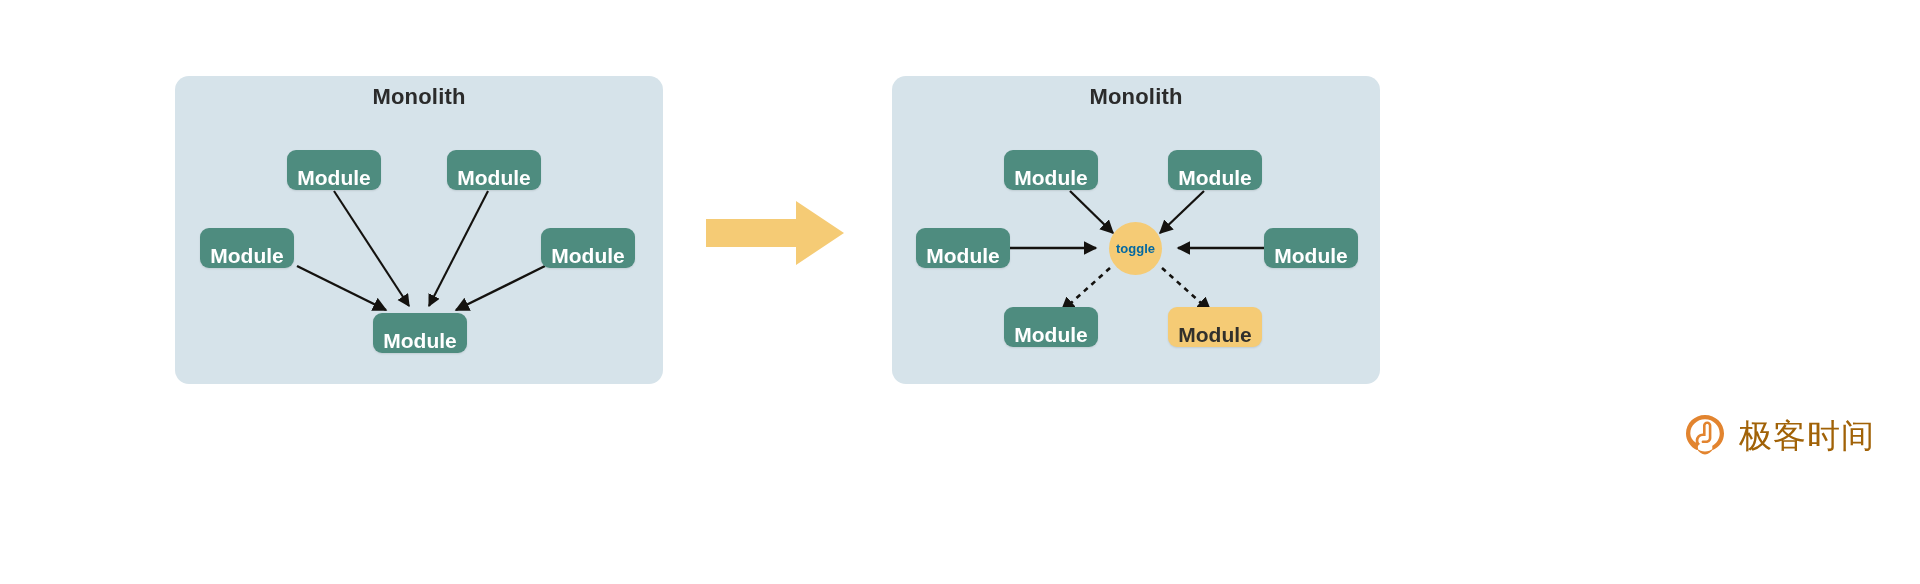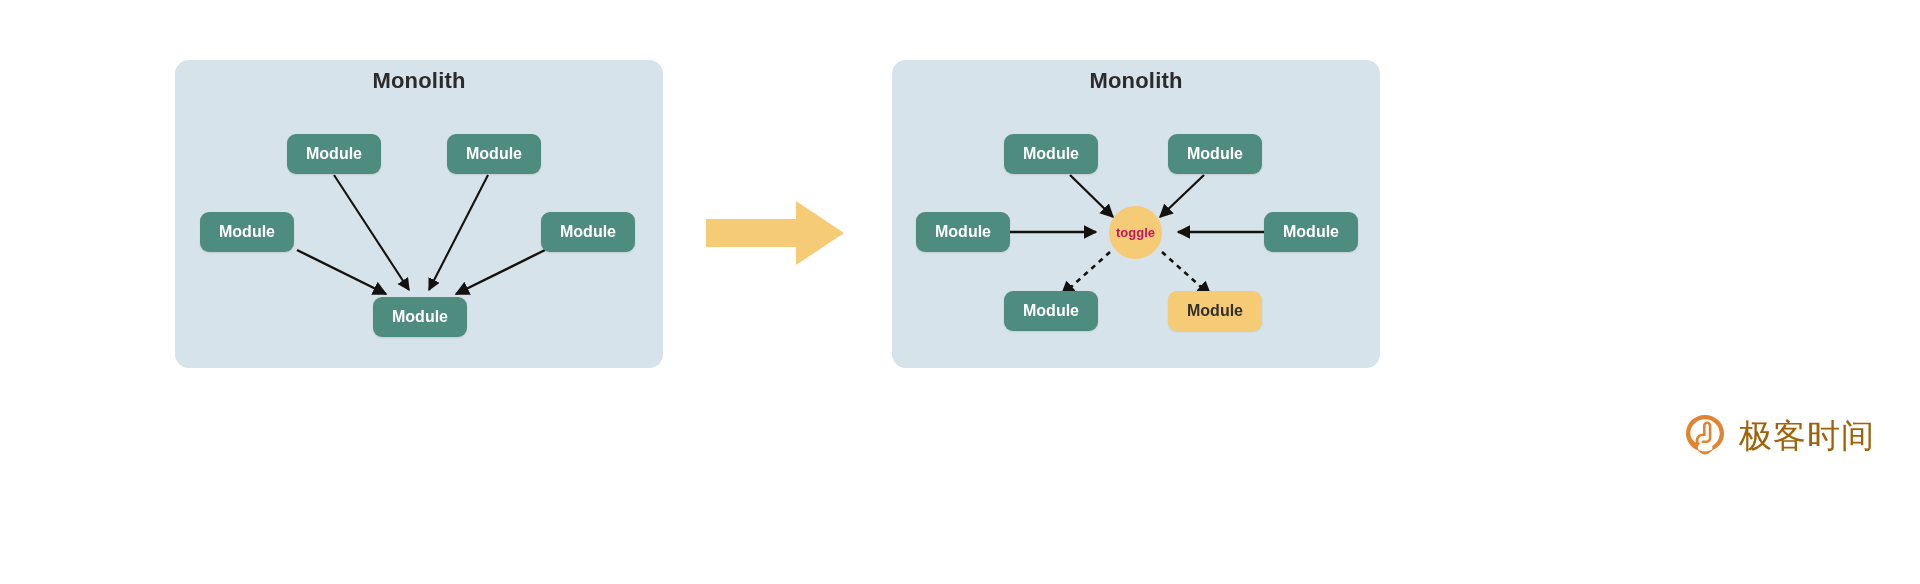--- a/index.html
+++ b/index.html
@@ -25,6 +25,7 @@
     position: absolute;
     background: #D6E3EA;
     border-radius: 14px;
+    margin-top: 16px;
   }
   #panel-left  { left: 175px; top: 60px; width: 488px; height: 308px; }
   #panel-right { left: 892px; top: 60px; width: 488px; height: 308px; }

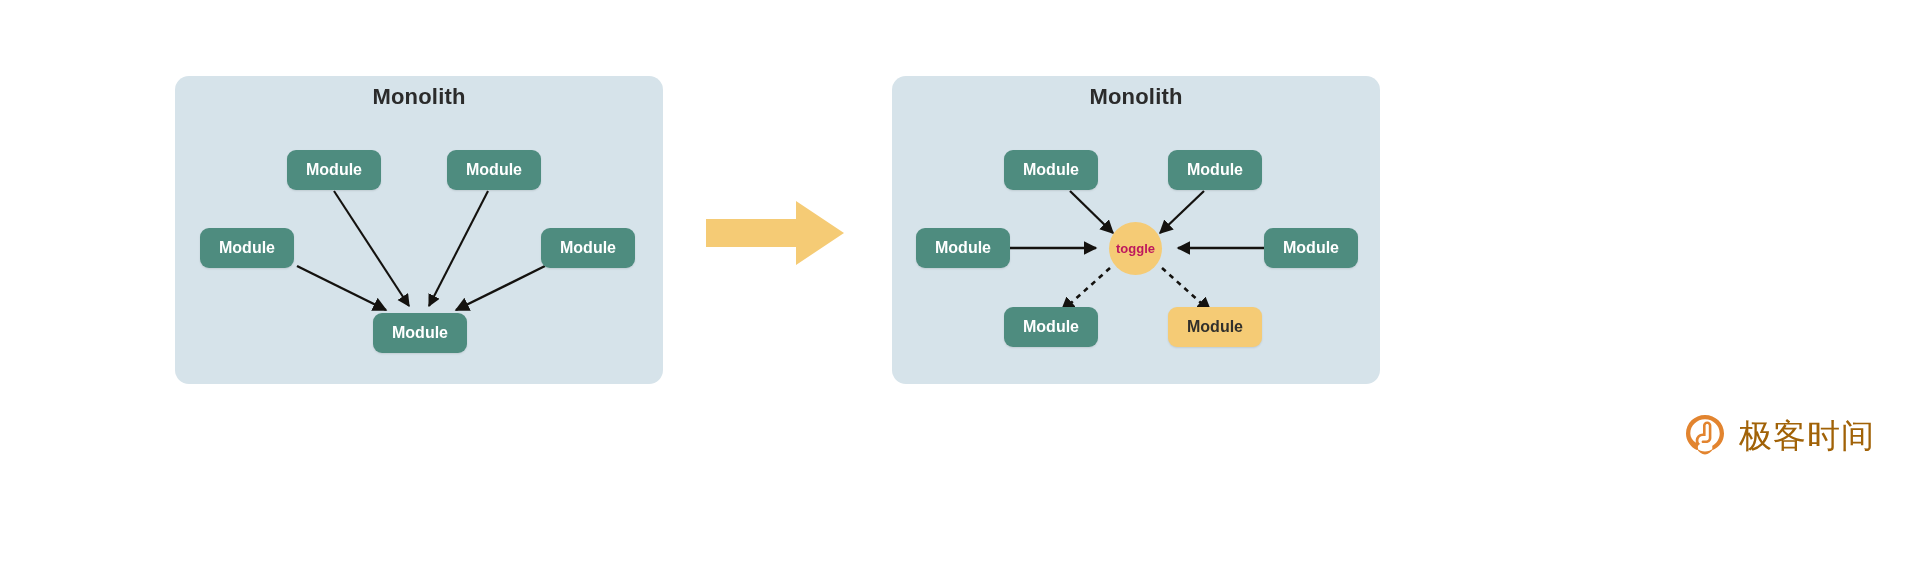--- a/index.html
+++ b/index.html
@@ -47,10 +47,10 @@
     background: #4E8C7F;
     color: #FFFFFF;
     border-radius: 9px;
-    font-size: 16px;
+    font-size: 21px;
     font-weight: bold;
     display: flex;
-    align-items: center;
+    align-items: flex-end;
     justify-content: center;
     box-shadow: 0 1px 2px rgba(0,0,0,0.10);
     box-sizing: border-box;

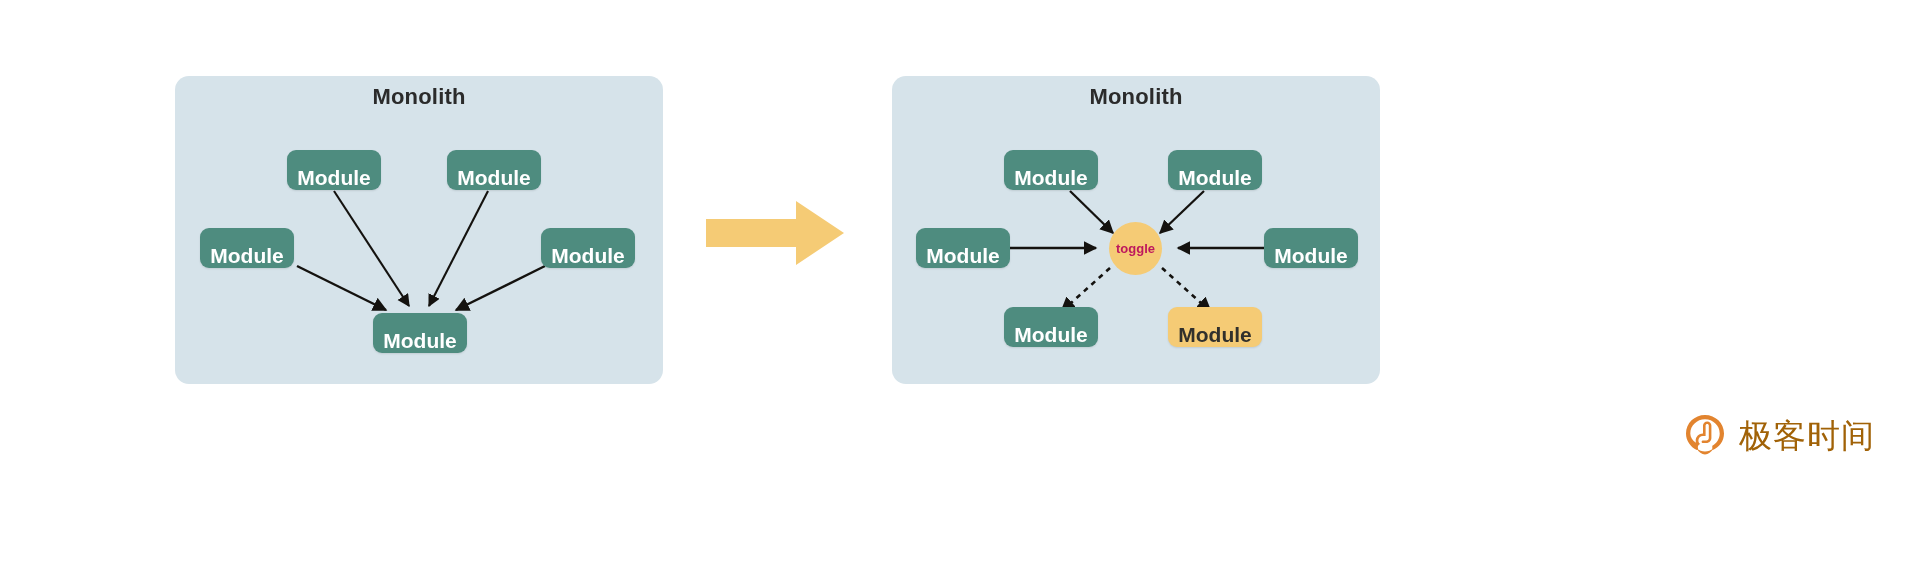--- a/index.html
+++ b/index.html
@@ -64,7 +64,7 @@
   .toggle-node {
     position: absolute;
     background: #F5CB75;
-    color: #be185d;
+    color: #0369a1;
     border-radius: 50%;
     font-size: 13px;
     font-weight: bold;

